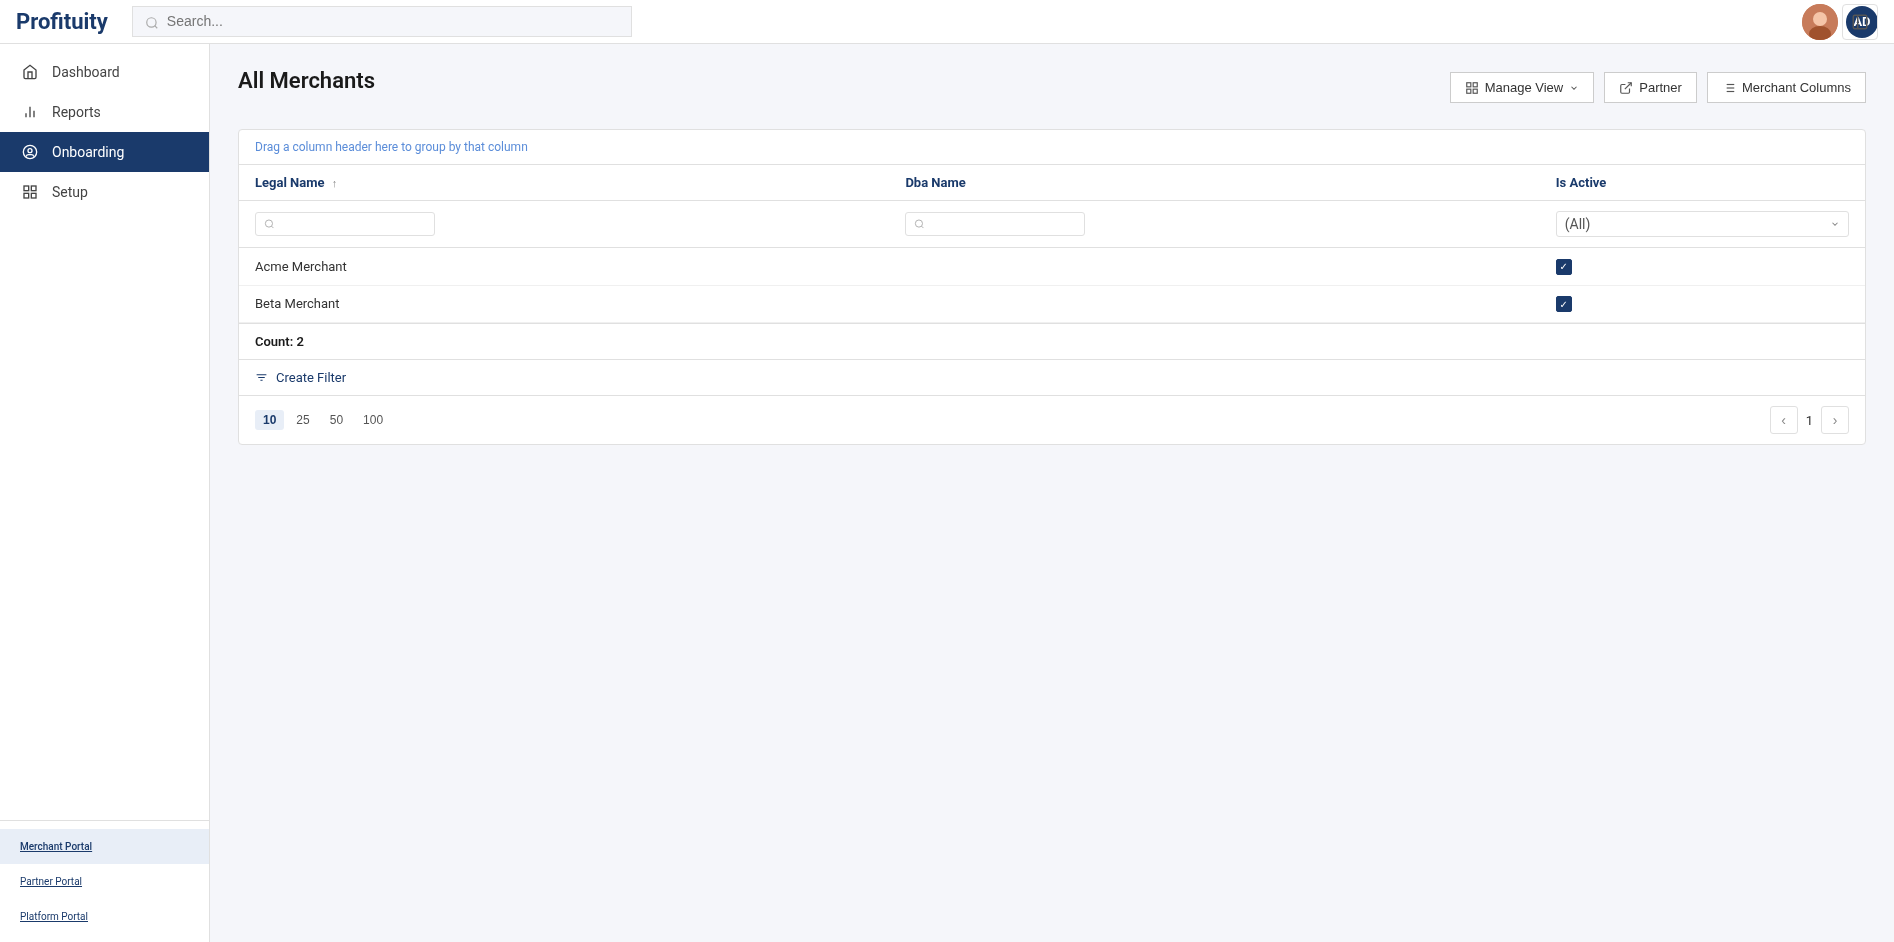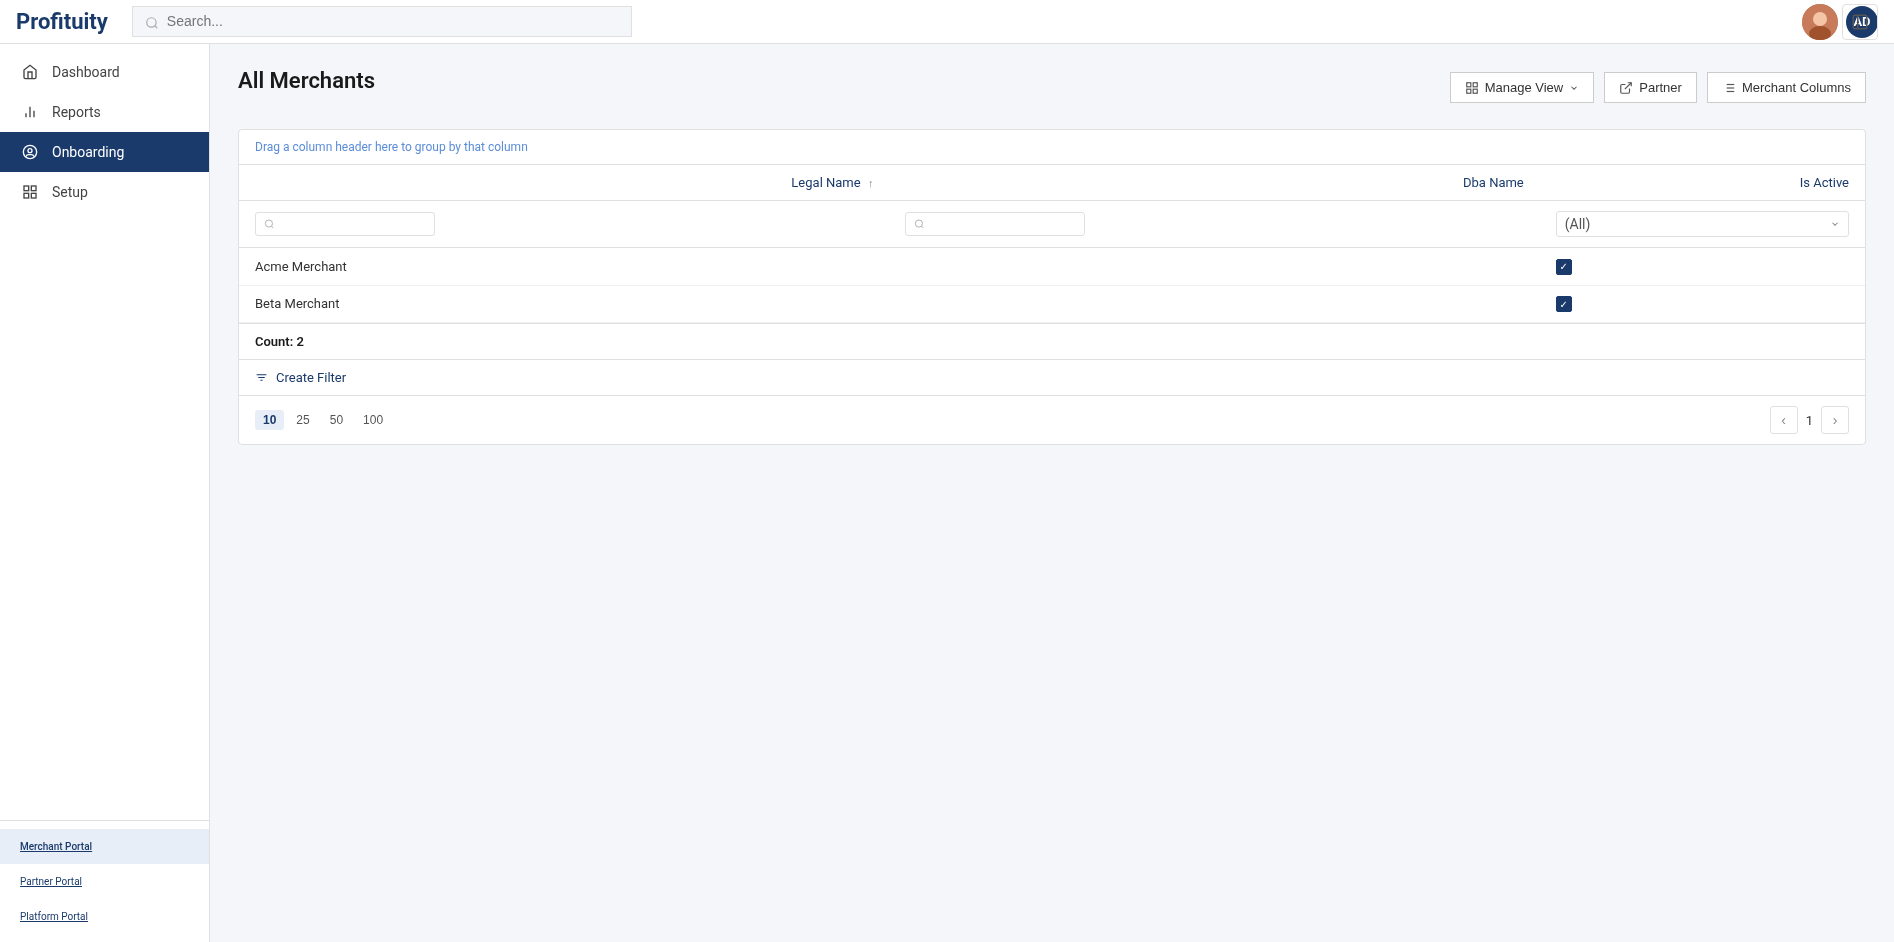--- a/index.html
+++ b/index.html
@@ -210,9 +210,9 @@
     }
     .data-table th {
       padding: 10px 16px;
-      text-align: right;
-      font-size: 13px;
-      font-weight: 400;
+      text-align: left;
+      font-size: 13px;
+      font-weight: 700;
       color: #1a3a6b;
       border-bottom: 1px solid #e0e0e0;
       background: #fff;

